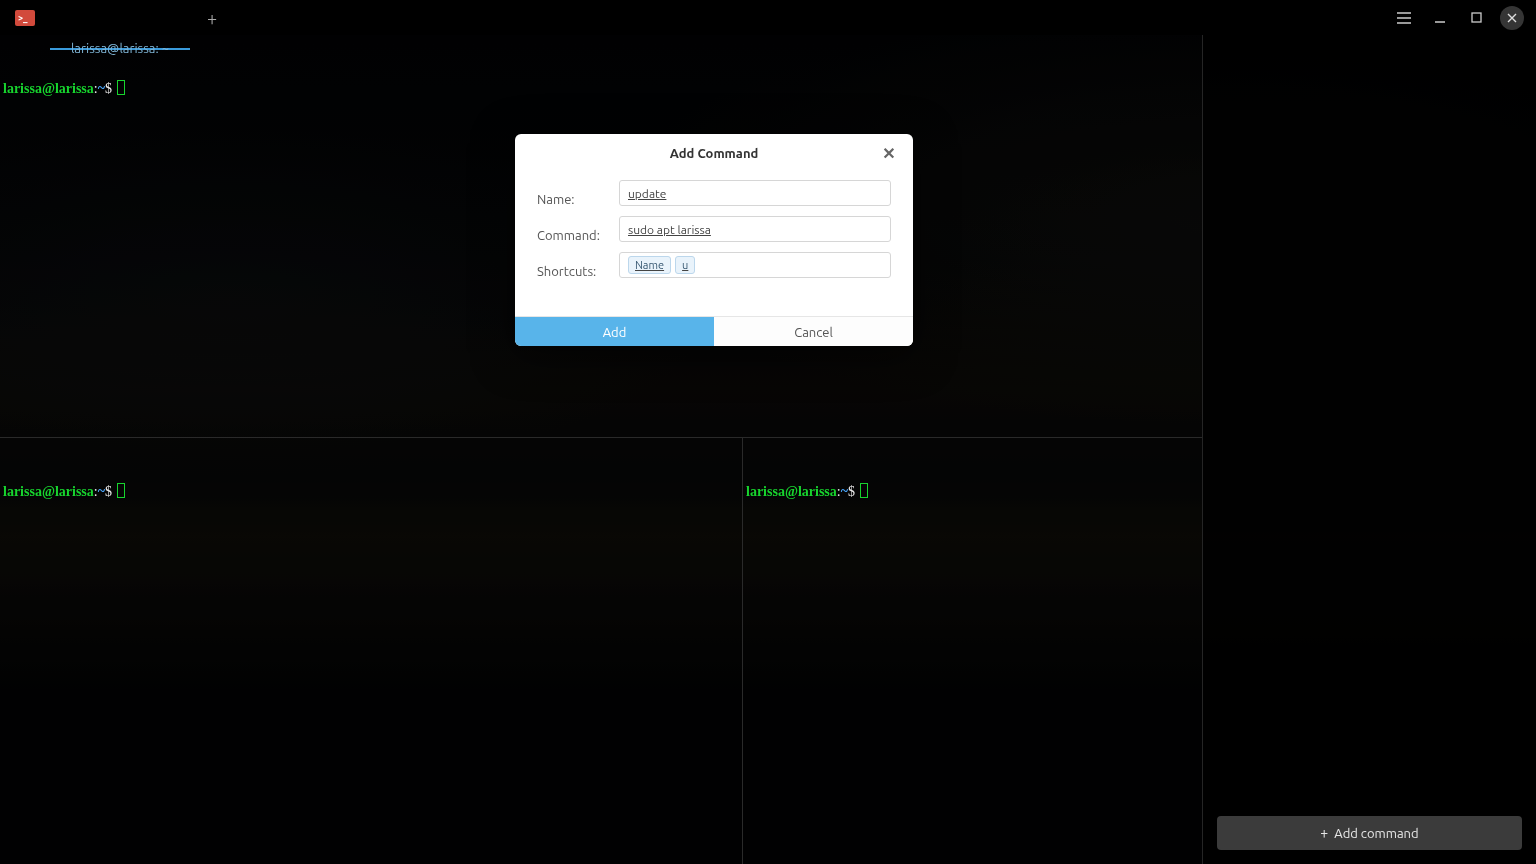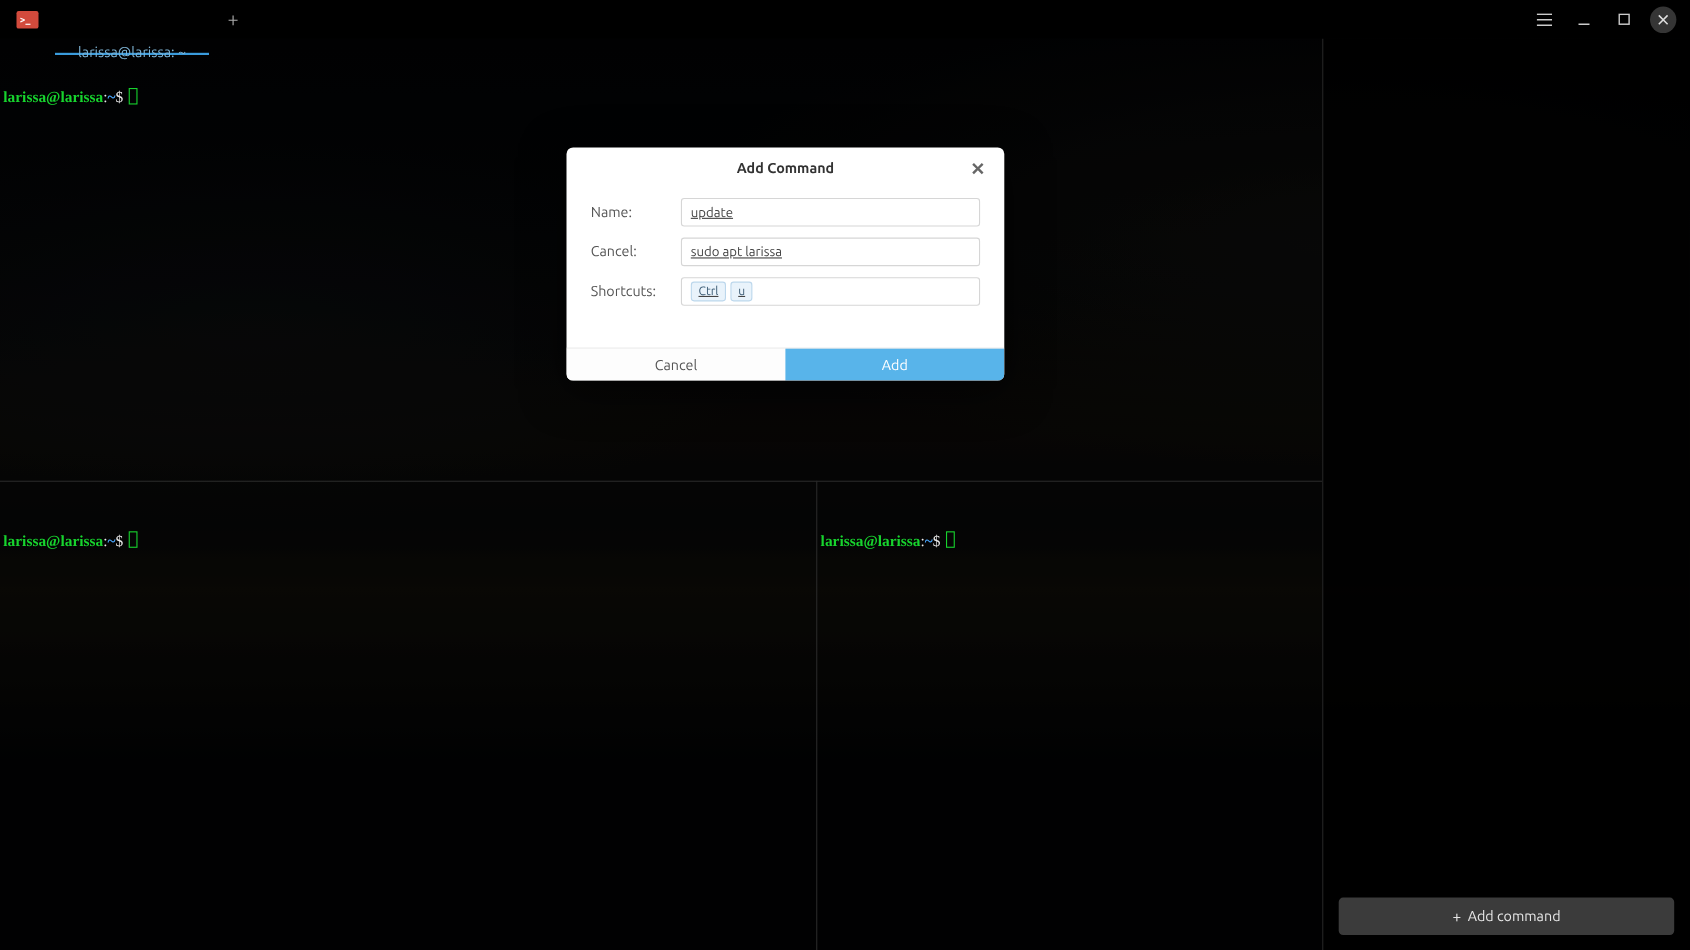--- a/index.html
+++ b/index.html
@@ -139,7 +139,7 @@
   }
   .dialog-body { padding: 8px 22px 28px 22px; }
   .form-row {
-    display:flex; align-items:center;
+    display:flex; align-items:flex-end;
     margin-bottom: 10px;
   }
   .form-label { width: 82px; font-size:13px; color:#555; }

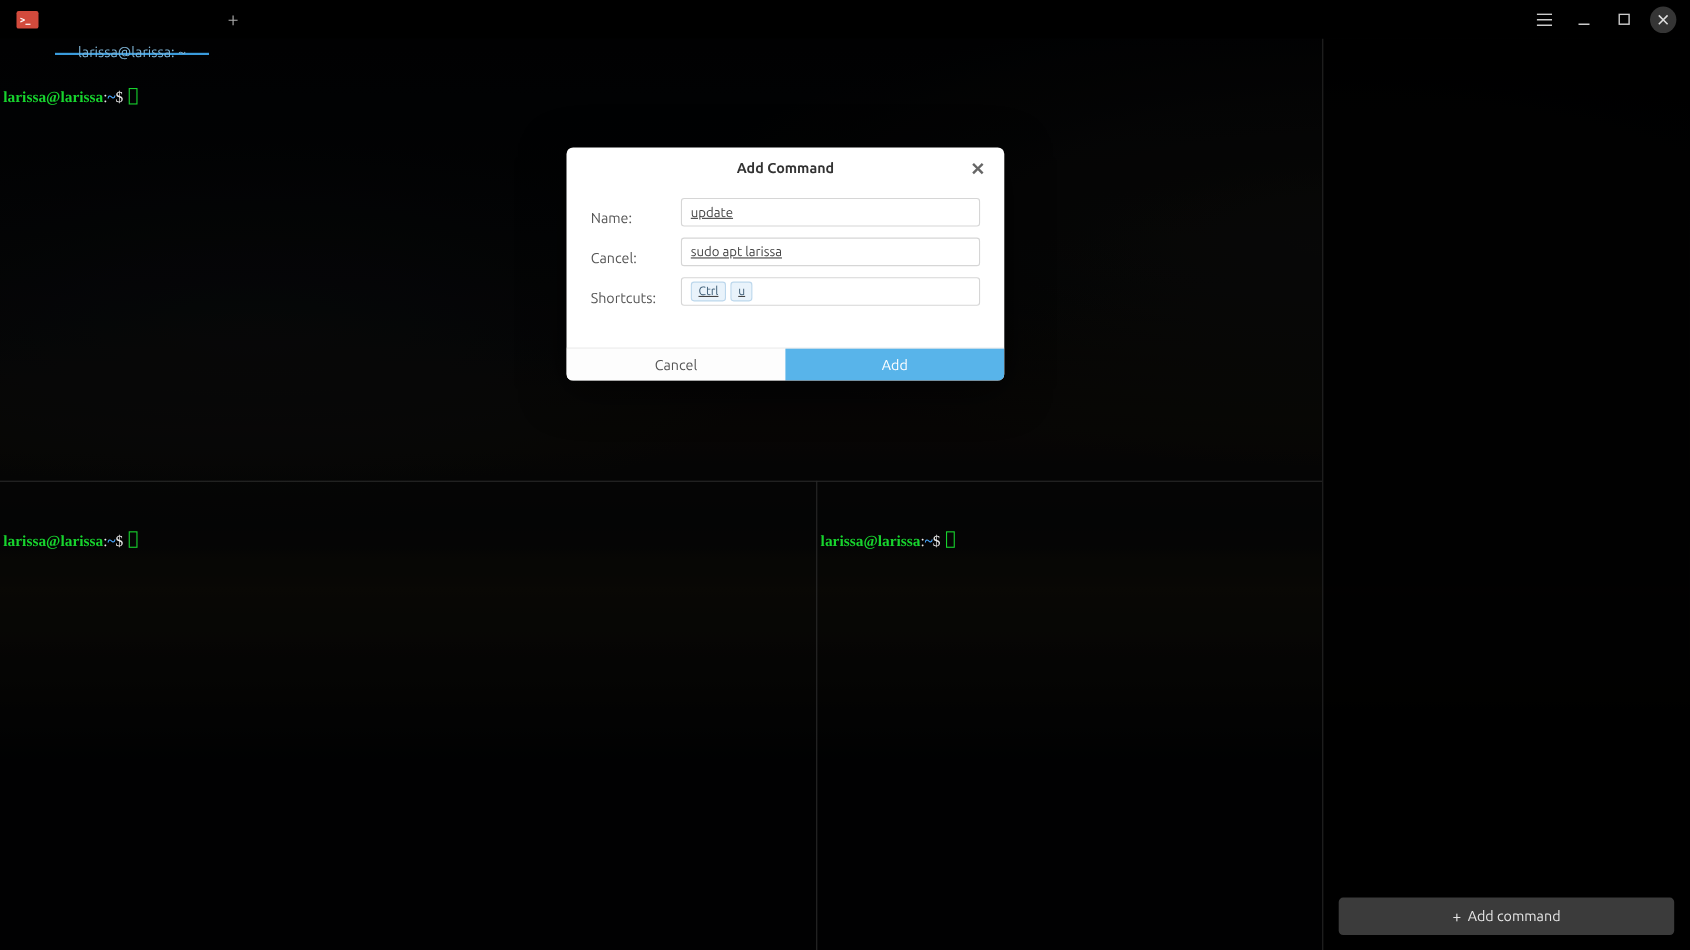--- a/index.html
+++ b/index.html
@@ -253,7 +253,7 @@
     </div>
 
     <div class="form-row">
-      <div class="form-label">Cancel:</div>
+      <div class="form-label">Command:</div>
       <div class="form-input">
         <span>sudo apt larissa</span>
       </div>

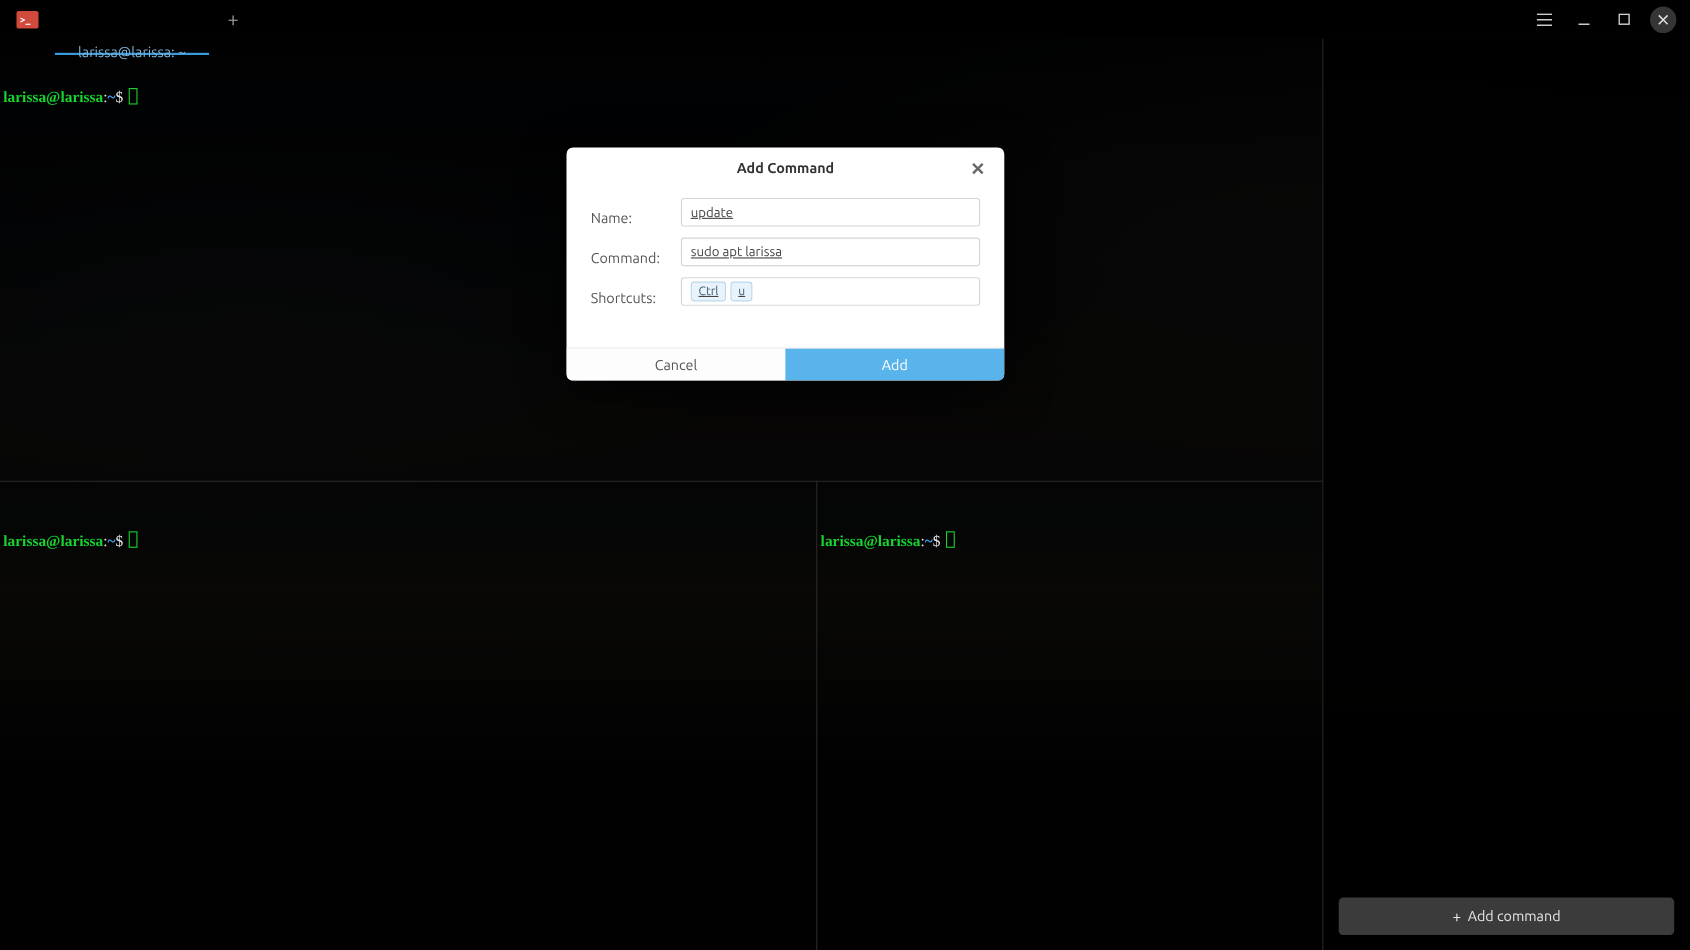--- a/index.html
+++ b/index.html
@@ -262,7 +262,7 @@
     <div class="form-row">
       <div class="form-label">Shortcuts:</div>
       <div class="form-input">
-        <span class="key-chip">Ctrl</span>
+        <span class="key-chip">Name</span>
         <span class="key-chip">u</span>
       </div>
     </div>

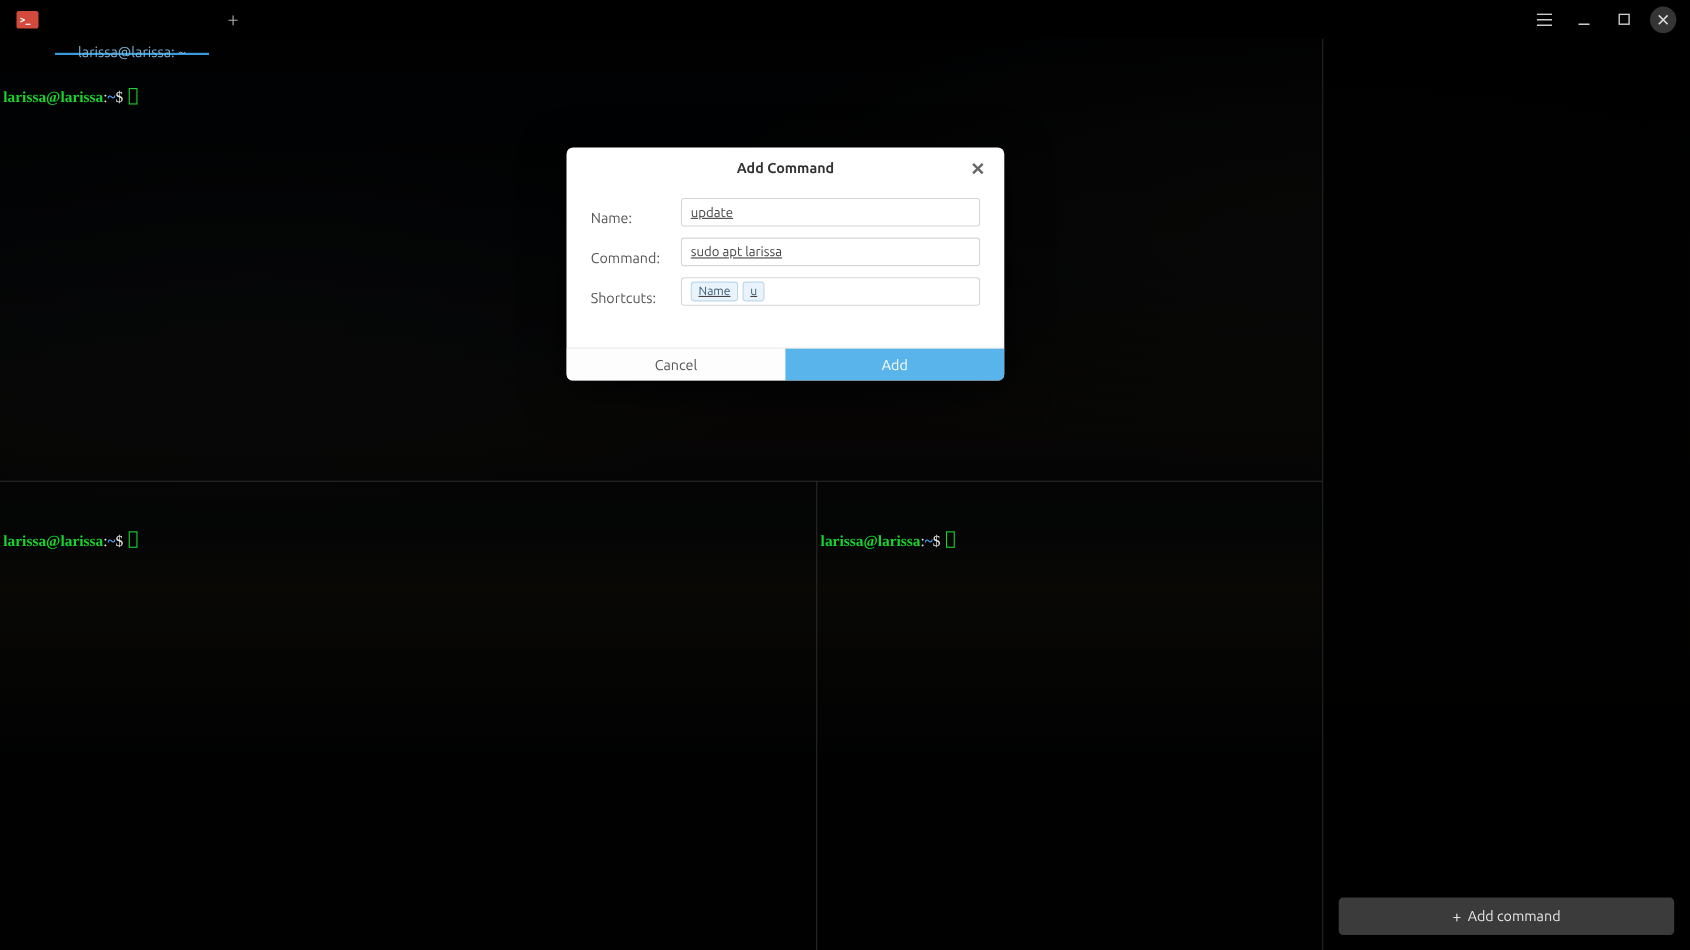--- a/index.html
+++ b/index.html
@@ -269,12 +269,12 @@
 
   </div>
   <div class="dialog-footer">
+    <div class="dbtn add">
+      <span>Add</span>
+    </div>
     <div class="dbtn cancel">
       <span>Cancel</span>
     </div>
-    <div class="dbtn add">
-      <span>Add</span>
-    </div>
   </div>
 </div>
 

